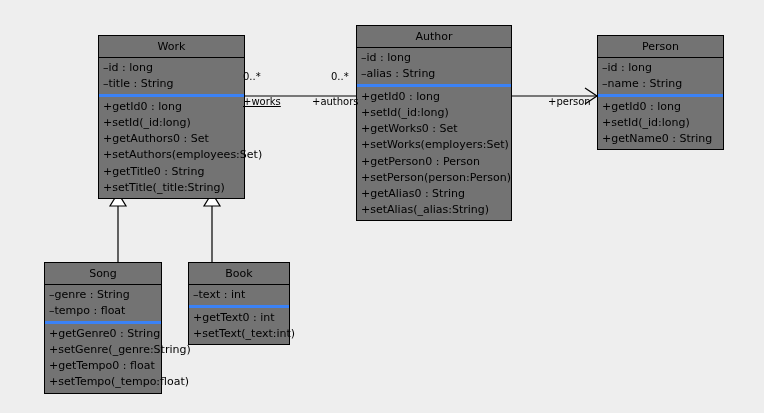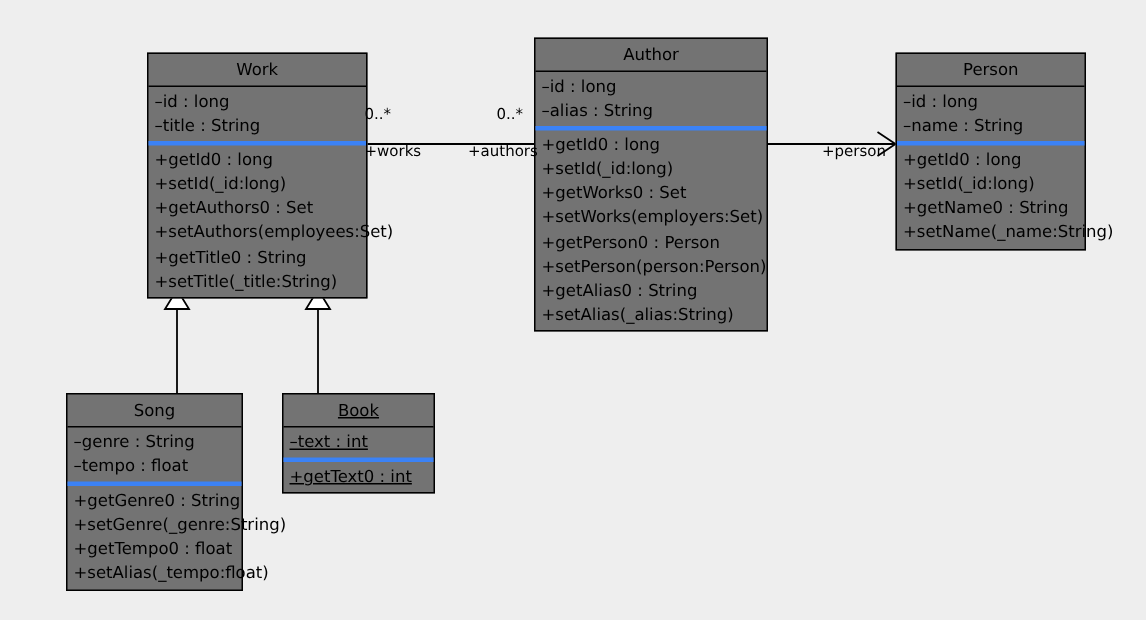--- a/index.html
+++ b/index.html
@@ -159,7 +159,7 @@
 
   <div class="edge-label" style="left:243px; top:72px;">0..*</div>
   <div class="edge-label" style="left:331px; top:72px;">0..*</div>
-  <div class="edge-label" style="left:243px; top:97px;">+works</div>
+  <div class="edge-label" style="left:243px; top:97px;text-decoration:underline;">+works</div>
   <div class="edge-label" style="left:312px; top:97px;">+authors</div>
   <div class="edge-label" style="left:548px; top:97px;">+person</div>
 

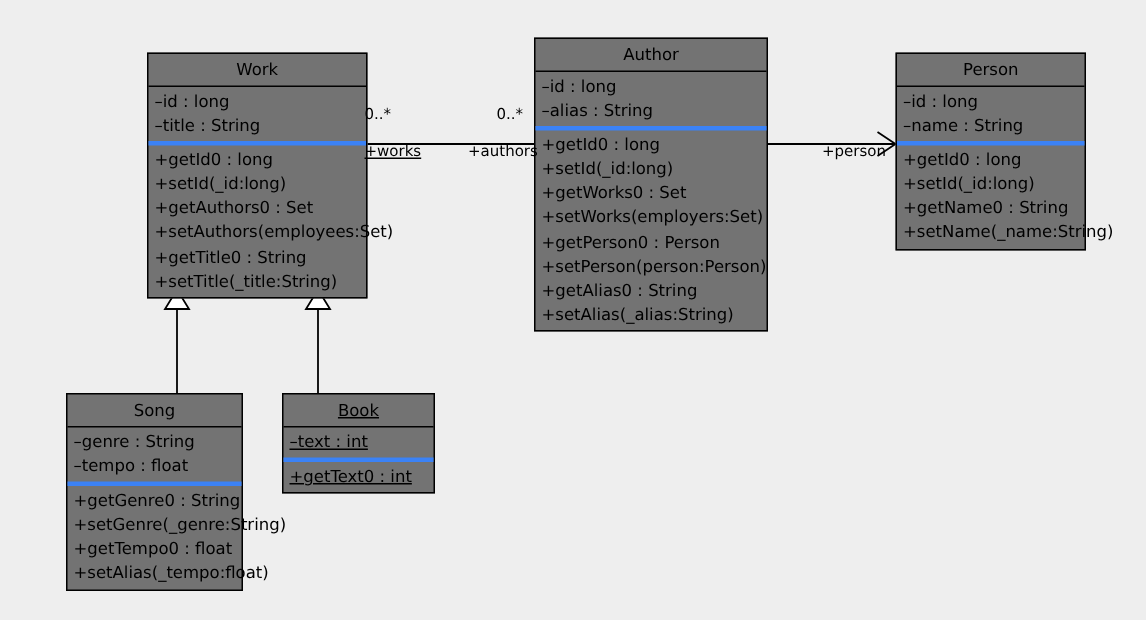--- a/index.html
+++ b/index.html
@@ -129,7 +129,6 @@
       <div class="member">+getId0 : long</div>
       <div class="member">+setId(_id:long)</div>
       <div class="member">+getName0 : String</div>
-      <div class="member">+setName(_name:String)</div>
     </div>
   </div>
 

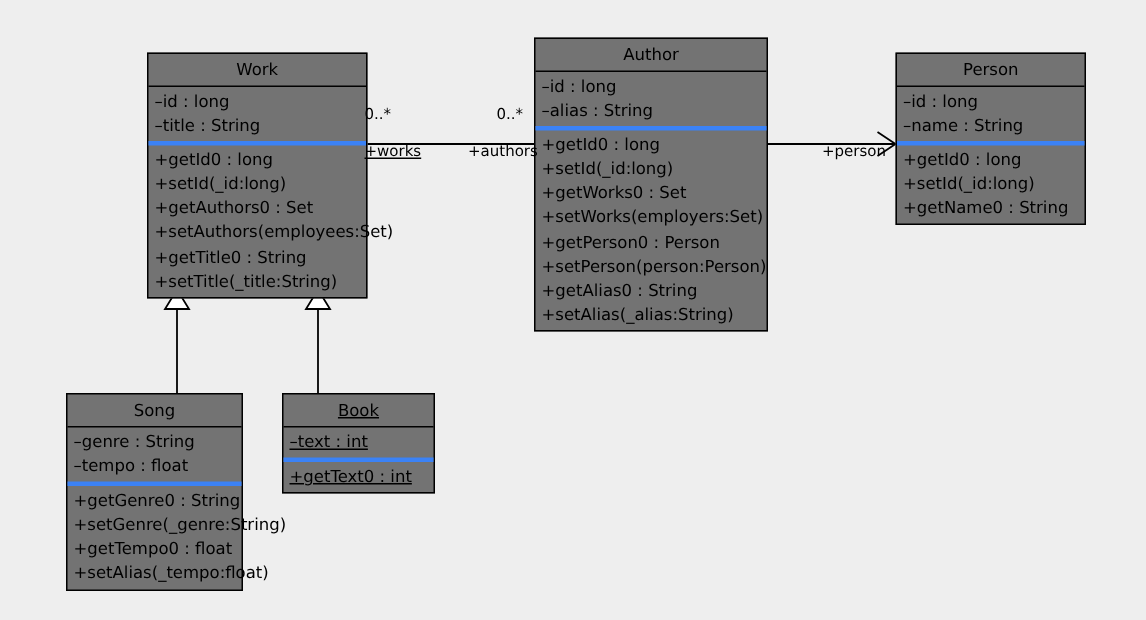--- a/index.html
+++ b/index.html
@@ -146,7 +146,7 @@
     </div>
   </div>
 
-  <div class="uml-class" style="left:188px; top:262px; width:102px;text-decoration:underline;">
+  <div class="uml-class" style="left:188px; top:262px; width:102px;">
     <div class="class-name">Book</div>
     <div class="compartment attrs">
       <div class="member">–text : int</div>

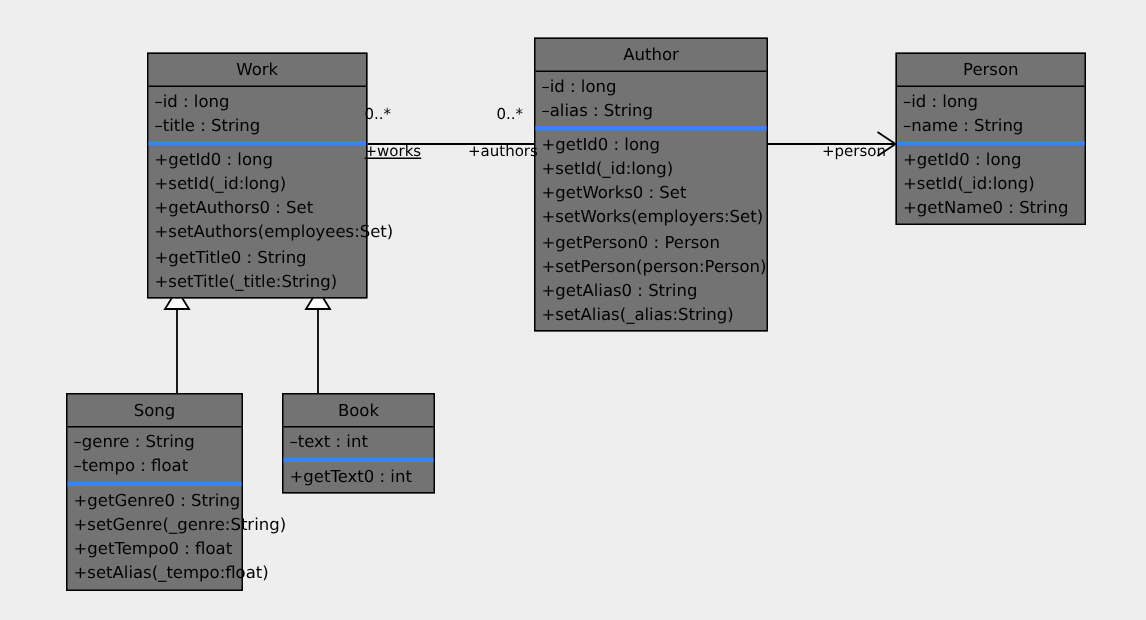--- a/index.html
+++ b/index.html
@@ -153,6 +153,7 @@
     </div>
     <div class="compartment ops">
       <div class="member">+getText0 : int</div>
+      <div class="member">+setText(_text:int)</div>
     </div>
   </div>
 

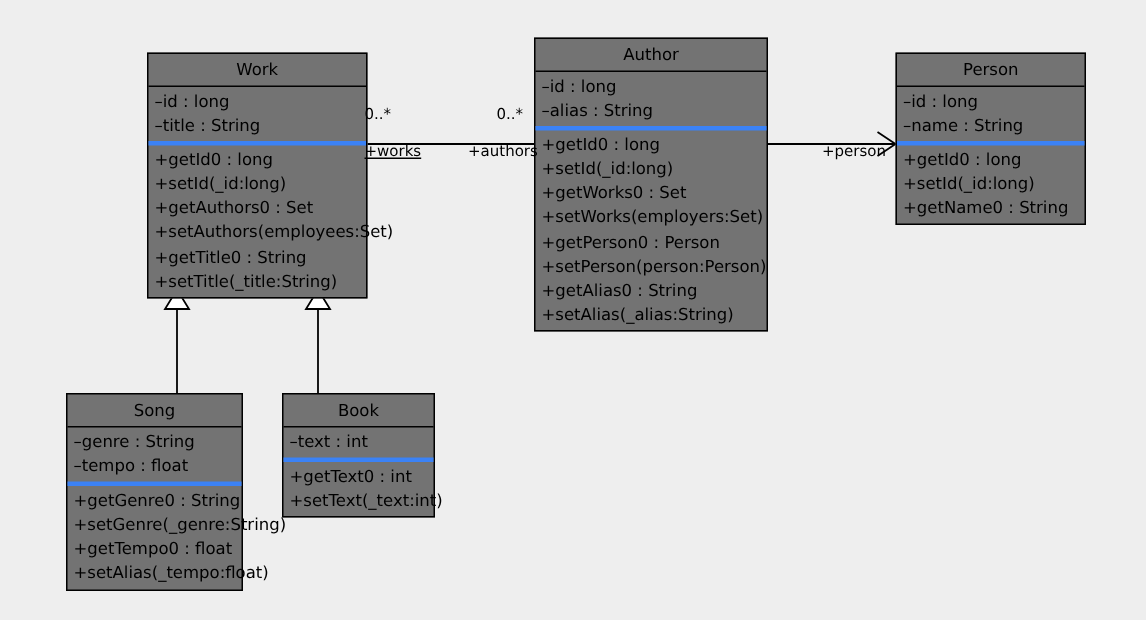--- a/index.html
+++ b/index.html
@@ -142,7 +142,7 @@
       <div class="member">+getGenre0 : String</div>
       <div class="member">+setGenre(_genre:String)</div>
       <div class="member">+getTempo0 : float</div>
-      <div class="member">+setAlias(_tempo:float)</div>
+      <div class="member">+setTempo(_tempo:float)</div>
     </div>
   </div>
 

